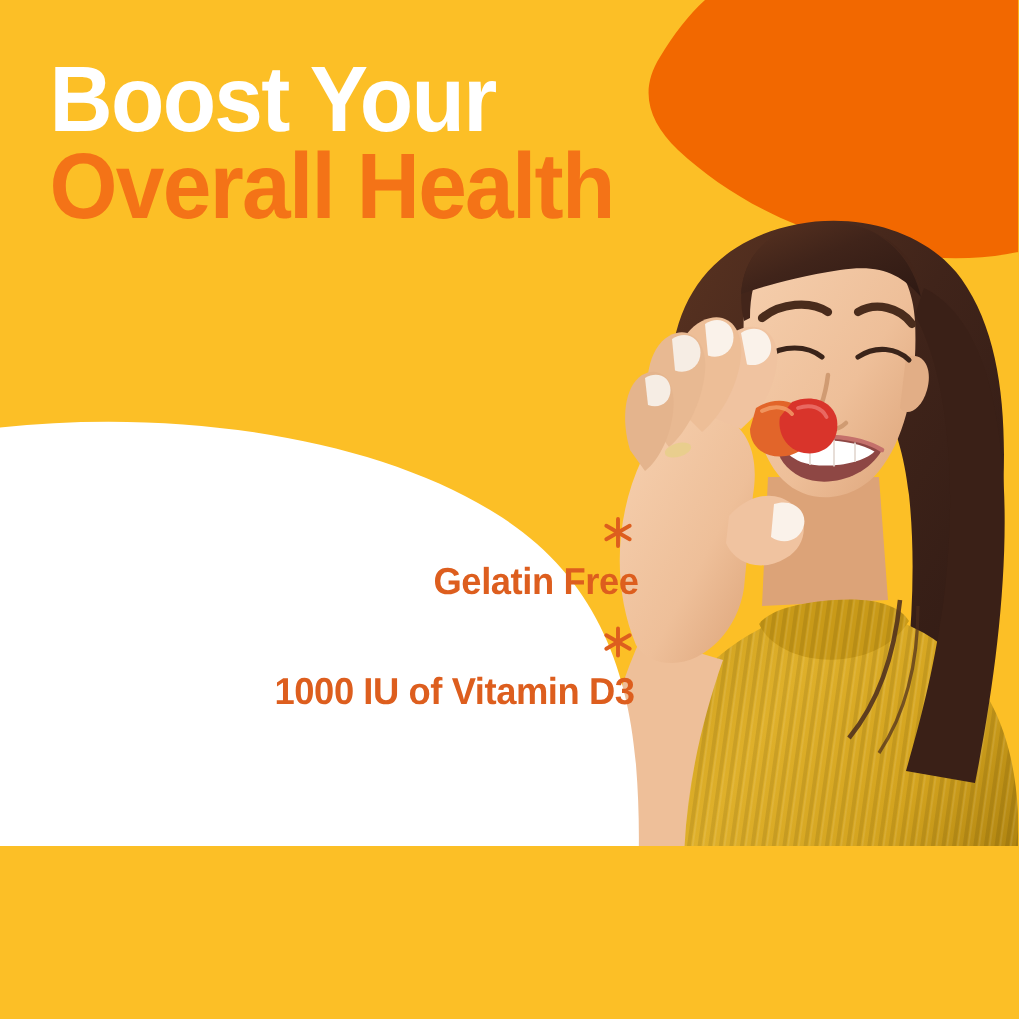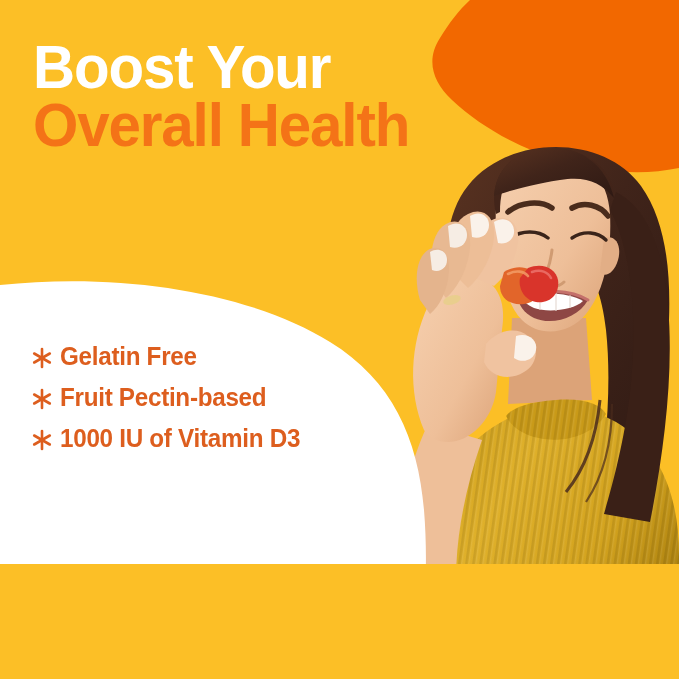--- a/index.html
+++ b/index.html
@@ -38,8 +38,9 @@
     position:absolute;left:30px;top:341px;width:400px;z-index:30;
   }
   .bullet-row{
-    display:flex;align-items:center;
+    display:flex;align-items:flex-end;
     margin-bottom:10px;
+    flex-direction:column;
   }
   .bullet-mark{
     width:30px;flex:0 0 30px;

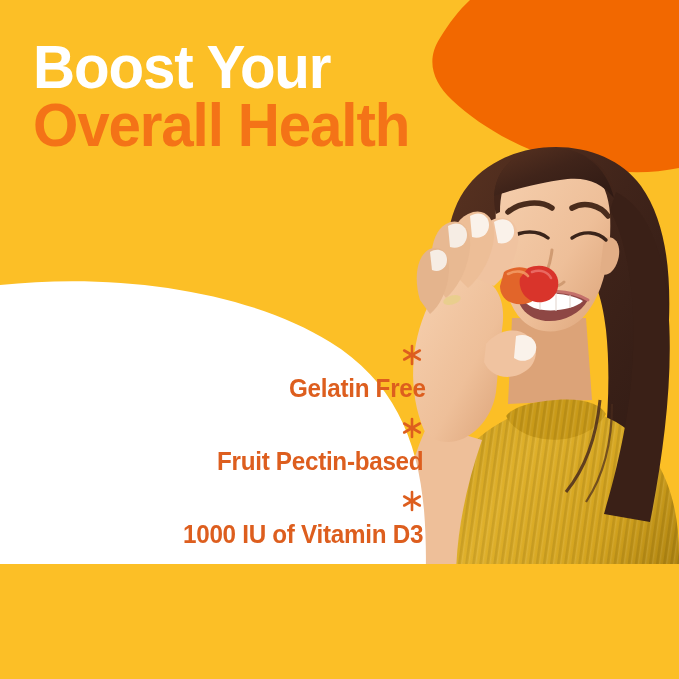--- a/index.html
+++ b/index.html
@@ -266,18 +266,6 @@
     </div>
 
 
-    <div class="bullet-row">
-      <span class="bullet-mark">
-        <svg width="24" height="24" viewBox="0 0 24 24">
-          <g stroke="#DD5E1E" stroke-width="2.6" stroke-linecap="round">
-            <line x1="12" y1="3" x2="12" y2="21"></line>
-            <line x1="4.2" y1="7.5" x2="19.8" y2="16.5"></line>
-            <line x1="4.2" y1="16.5" x2="19.8" y2="7.5"></line>
-          </g>
-        </svg>
-      </span>
-      <span class="bullet-text">Fruit Pectin-based</span>
-    </div>
 
     <div class="bullet-row">
       <span class="bullet-mark">

